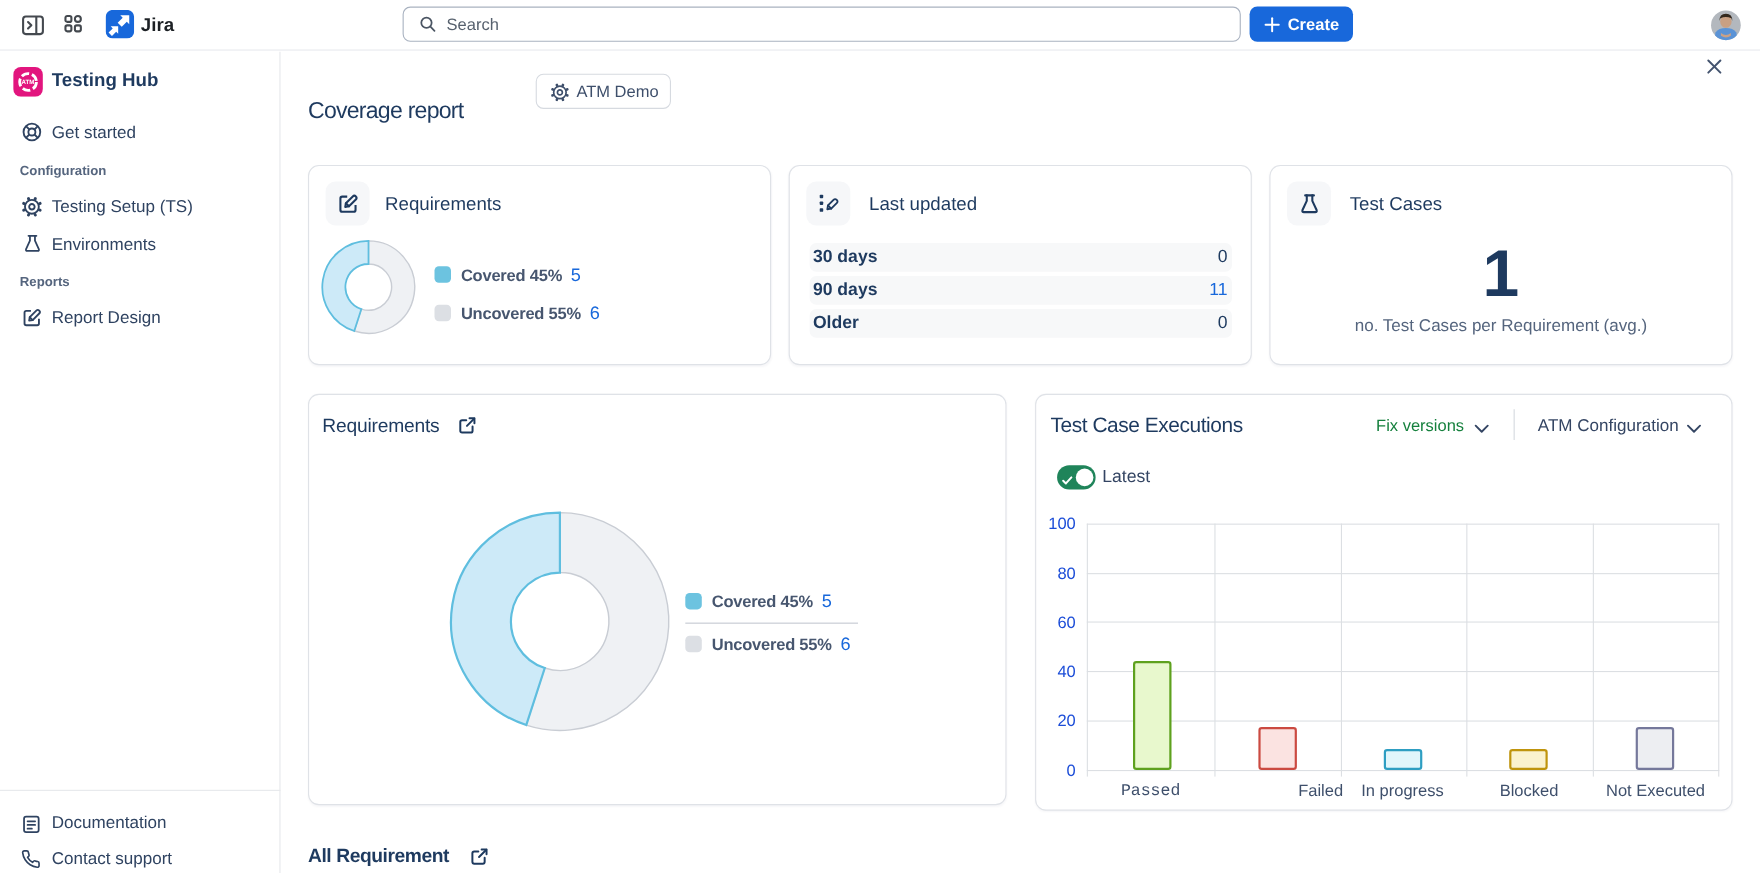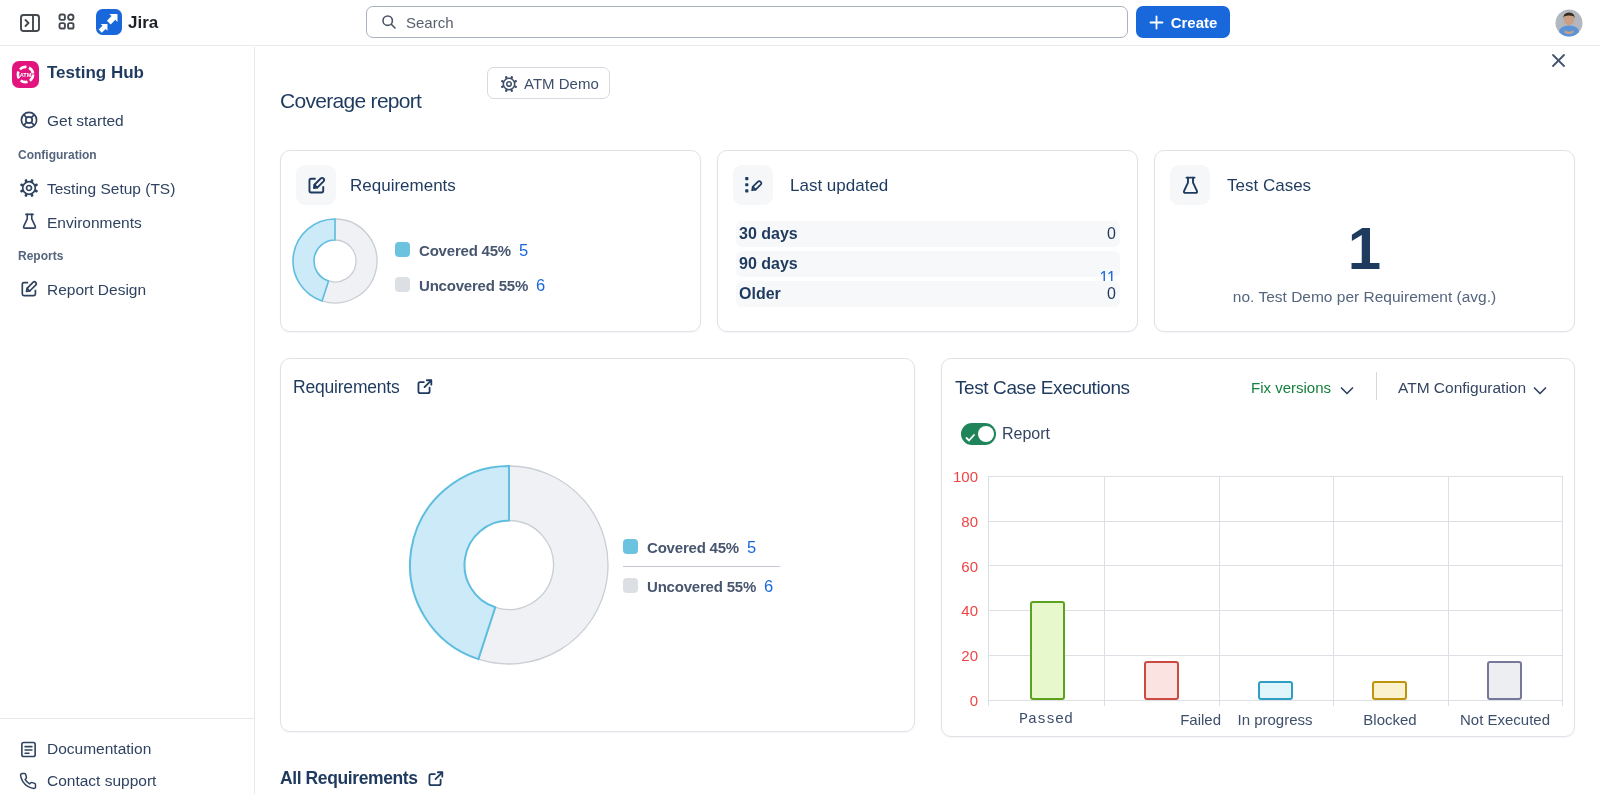--- a/index.html
+++ b/index.html
@@ -179,7 +179,7 @@
 <div class="abs" style="left:1020px;top:225px;width:96px;text-align:right;font-size:16px;color:#1E3A5F;">0</div>
 <div class="abs" style="left:736px;top:251px;width:384px;height:26px;background:#F7F8F9;border-radius:6px;"></div>
 <div class="abs" style="left:739px;top:255px;font-size:16px;font-weight:bold;color:#1E3A5F;">90 days</div>
-<div class="abs" style="left:1020px;top:255px;width:96px;text-align:right;font-size:16px;color:#1868DB;margin-top:14px;">11</div>
+<div class="abs" style="left:1020px;top:255px;width:96px;text-align:right;font-size:16px;color:#1868DB;">11</div>
 <div class="abs" style="left:736px;top:281px;width:384px;height:26px;background:#F7F8F9;border-radius:6px;"></div>
 <div class="abs" style="left:739px;top:285px;font-size:16px;font-weight:bold;color:#1E3A5F;">Older</div>
 <div class="abs" style="left:1020px;top:285px;width:96px;text-align:right;font-size:16px;color:#1E3A5F;">0</div>

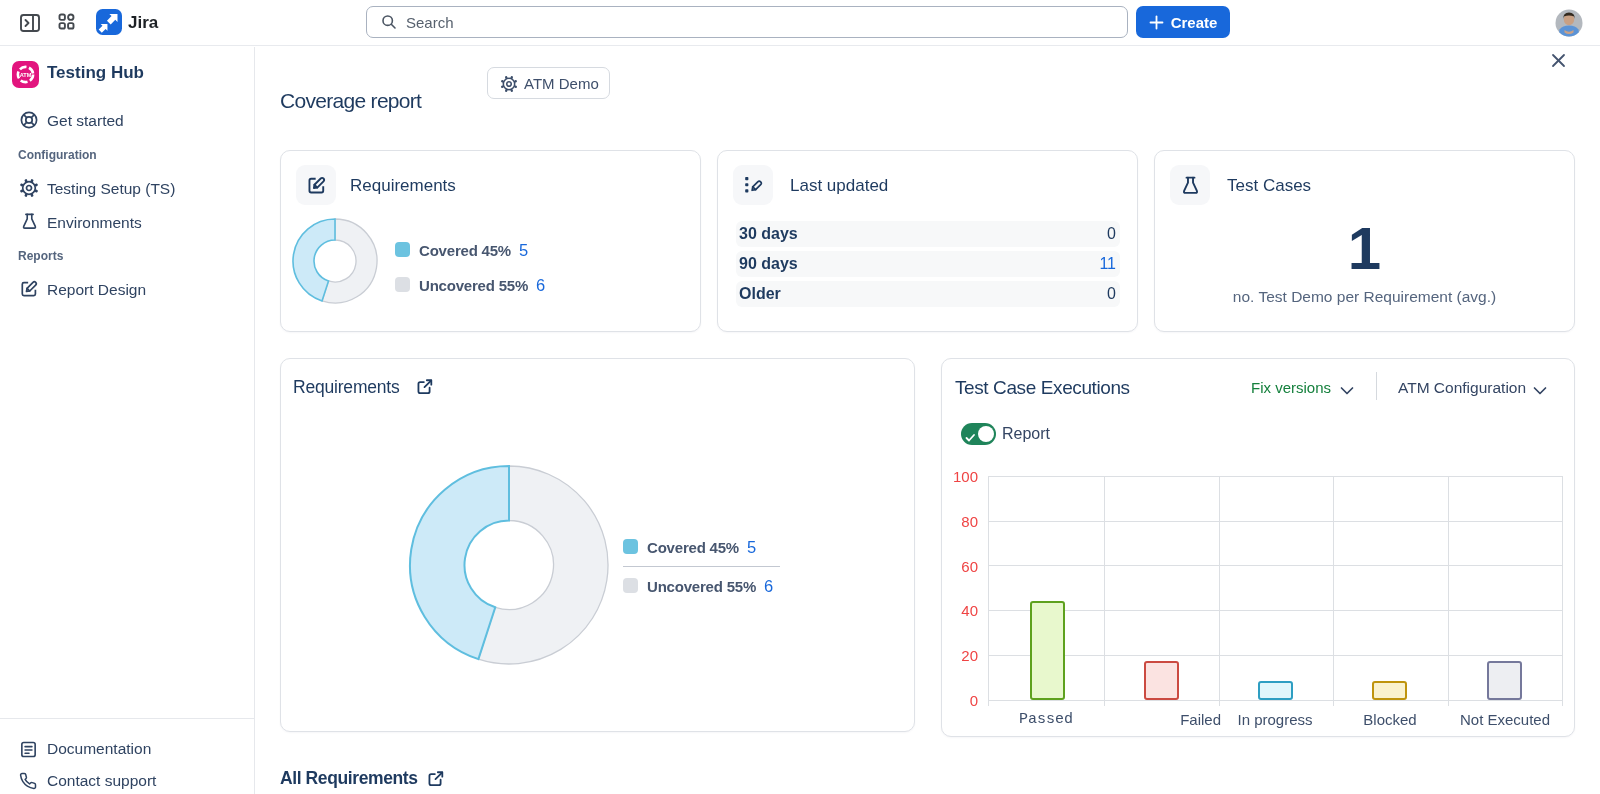--- a/index.html
+++ b/index.html
@@ -192,7 +192,7 @@
   </div>
 <div class="cardtitle" style="left:1227px;top:176px;">Test Cases</div>
 <div class="abs" style="left:1154px;top:214px;width:421px;text-align:center;font-size:60px;font-weight:bold;color:#1E3A5F;">1</div>
-<div class="abs" style="left:1154px;top:288px;width:421px;text-align:center;font-size:15.5px;color:#55657E;">no. Test Demo per Requirement (avg.)</div>
+<div class="abs" style="left:1154px;top:288px;width:421px;text-align:center;font-size:15.5px;color:#55657E;">no. Test Cases per Requirement (avg.)</div>
 
 <div class="card" style="left:280px;top:358px;width:635px;height:374px;"></div>
 <div class="card" style="left:941px;top:358px;width:634px;height:379px;"></div>

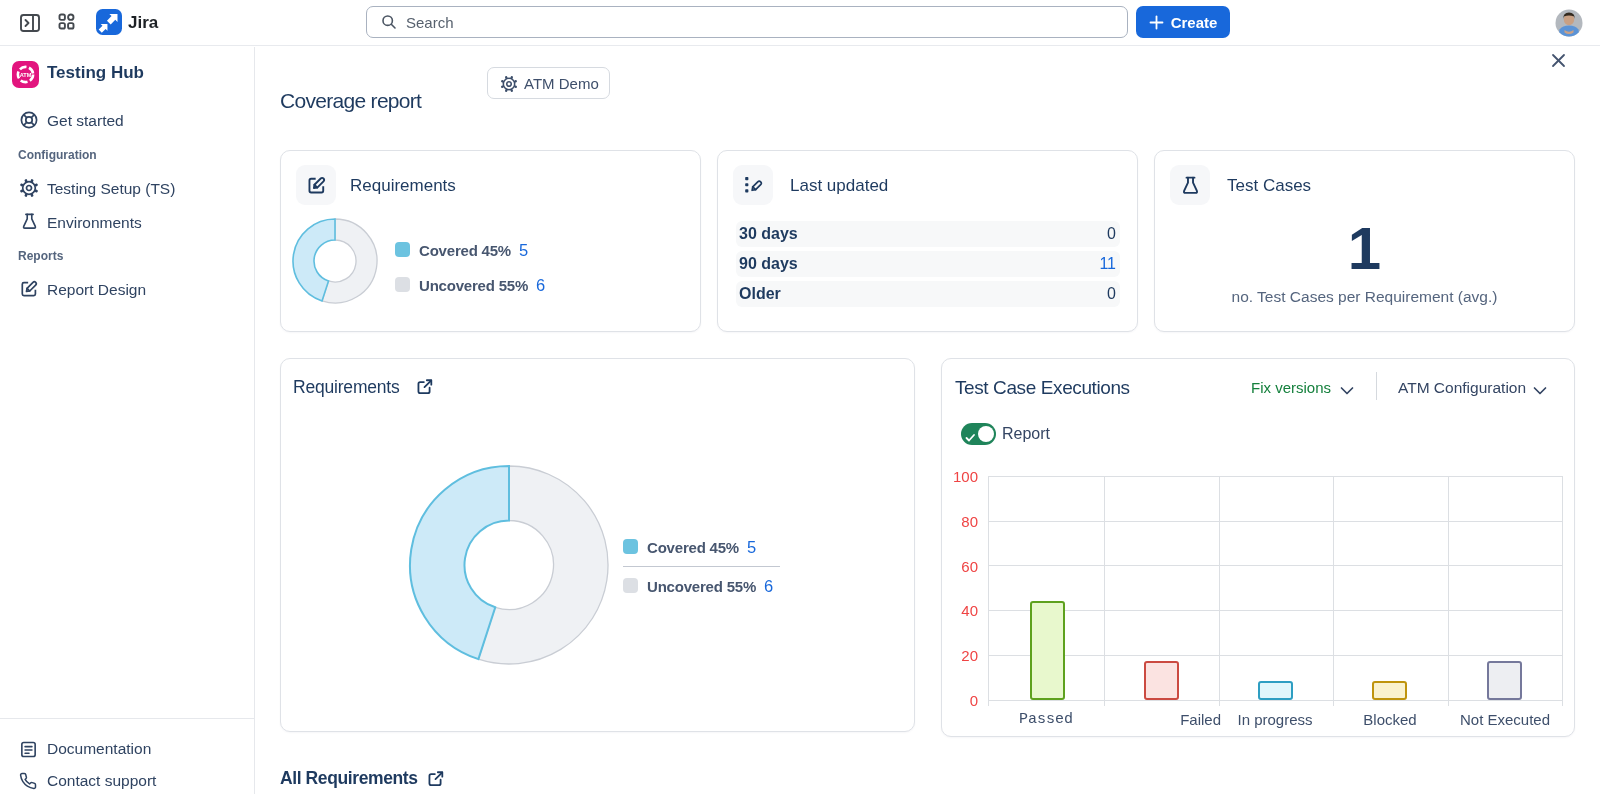--- a/index.html
+++ b/index.html
@@ -228,7 +228,7 @@
       <polyline points="1.5,5 4,7.5 9,2"></polyline>
     </svg></div>
 <div class="abs" style="left:978px;top:426px;width:16px;height:16px;border-radius:50%;background:#fff;"></div>
-<div class="abs" style="left:1002px;top:425px;font-size:16px;color:#344563;">Report</div>
+<div class="abs" style="left:1002px;top:425px;font-size:16px;color:#344563;">Latest</div>
 
 <div id="chart">
     <div class="gridh" style="left:988px;top:476px;width:575px;"></div>

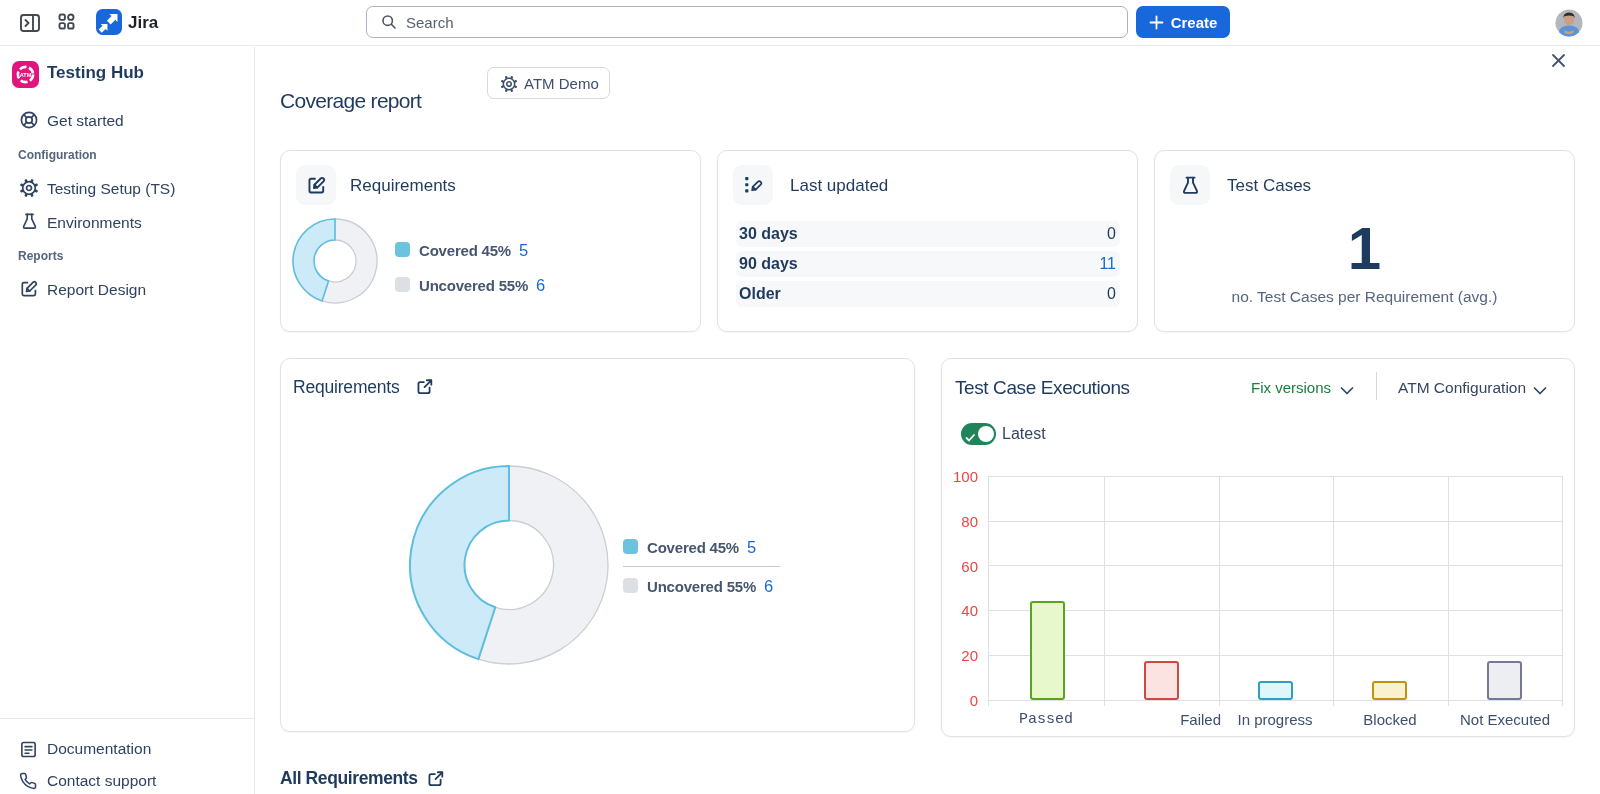--- a/index.html
+++ b/index.html
@@ -14,7 +14,7 @@
   .gridv { position:absolute; width:1px; background:#DCDFE3; }
   .bar { position:absolute; border-radius:3px; border-width:2px; border-style:solid; }
   .xlabel { position:absolute; font-size:15px; color:#3E4F6B; text-align:center; width:120px; }
-  .ylabel { position:absolute; font-size:15px; color:#ef4444; text-align:right; width:40px; }
+  .ylabel { position:absolute; font-size:15px; color:#1d4ed8; text-align:right; width:40px; }
 </style>
 </head>
 <body>

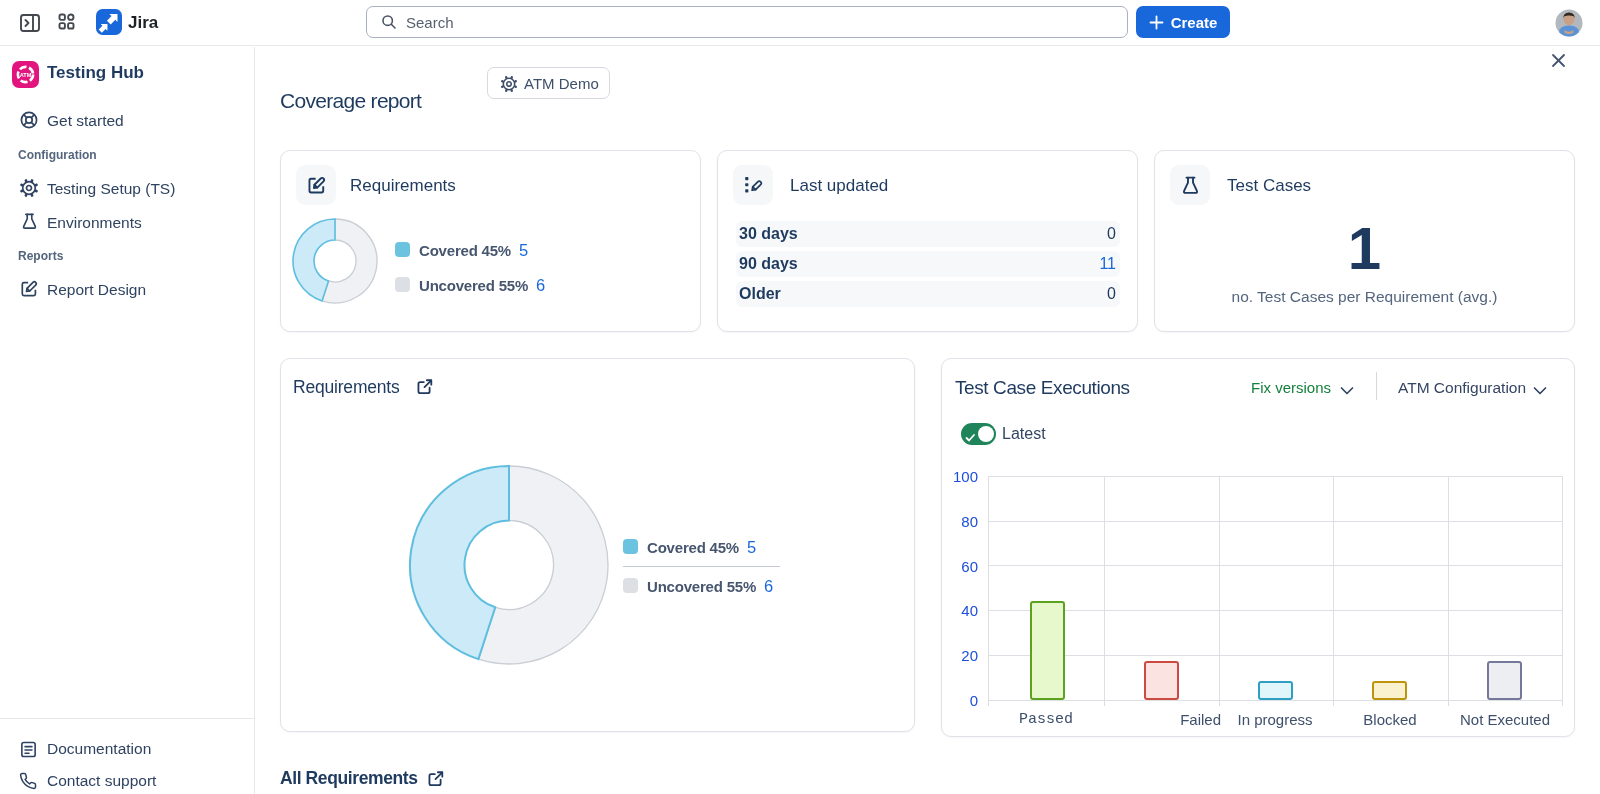--- a/index.html
+++ b/index.html
@@ -261,7 +261,7 @@
 <div class="xlabel" style="left:1330px;top:711px;">Blocked</div>
 <div class="xlabel" style="left:1445px;top:711px;">Not Executed</div>
 
-<div class="abs" style="left:280px;top:768px;font-size:17.5px;font-weight:bold;letter-spacing:-0.4px;color:#1E3A5F;">All Requirements</div>
+<div class="abs" style="left:280px;top:768px;font-size:17.5px;font-weight:bold;letter-spacing:-0.4px;color:#1E3A5F;">All Requirement</div>
 <div class="abs" id="icon-ext2" style="left:427px;top:770px;"><svg width="17" height="17" viewBox="0 0 16 16" fill="none" stroke="#1E3A5F" stroke-width="1.7" stroke-linecap="round" stroke-linejoin="round">
       <path d="M12.8 9.2 L12.8 12.7 Q12.8 14.3 11.2 14.3 L3.9 14.3 Q2.3 14.3 2.3 12.7 L2.3 5.4 Q2.3 3.8 3.9 3.8 L7.4 3.8"></path>
       <line x1="8" y1="8.6" x2="14.2" y2="2.4"></line>

